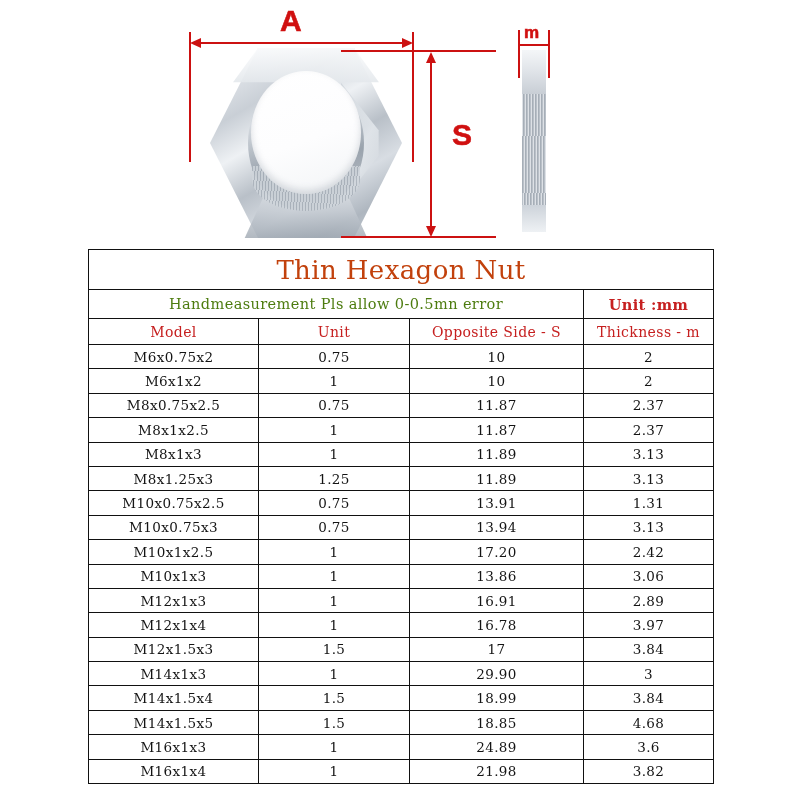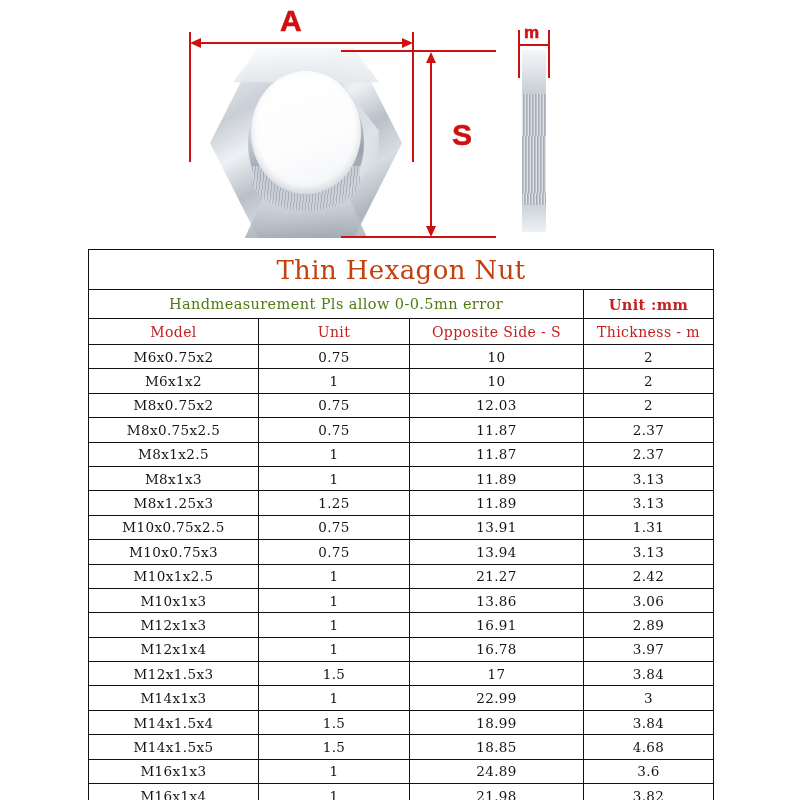--- a/index.html
+++ b/index.html
@@ -304,12 +304,6 @@
           <td class="data-cell">2</td>
         </tr>
         <tr>
-          <td class="data-cell">M8x0.75x2</td>
-          <td class="data-cell">0.75</td>
-          <td class="data-cell">12.03</td>
-          <td class="data-cell">2</td>
-        </tr>
-        <tr>
           <td class="data-cell">M8x0.75x2.5</td>
           <td class="data-cell">0.75</td>
           <td class="data-cell">11.87</td>

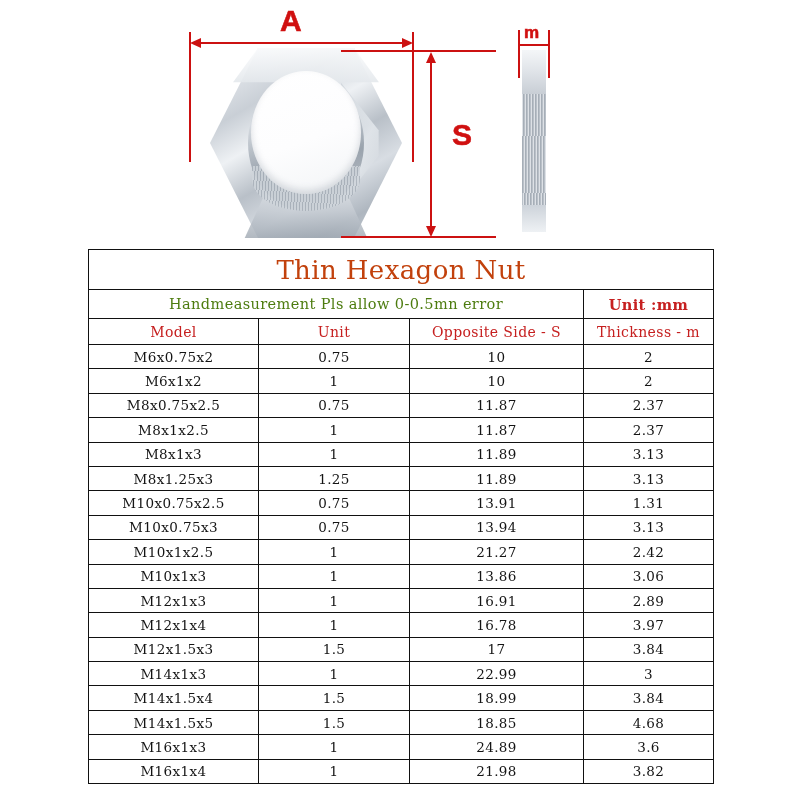--- a/index.html
+++ b/index.html
@@ -342,7 +342,7 @@
         <tr>
           <td class="data-cell">M10x1x2.5</td>
           <td class="data-cell">1</td>
-          <td class="data-cell">21.27</td>
+          <td class="data-cell">17.20</td>
           <td class="data-cell">2.42</td>
         </tr>
         <tr>

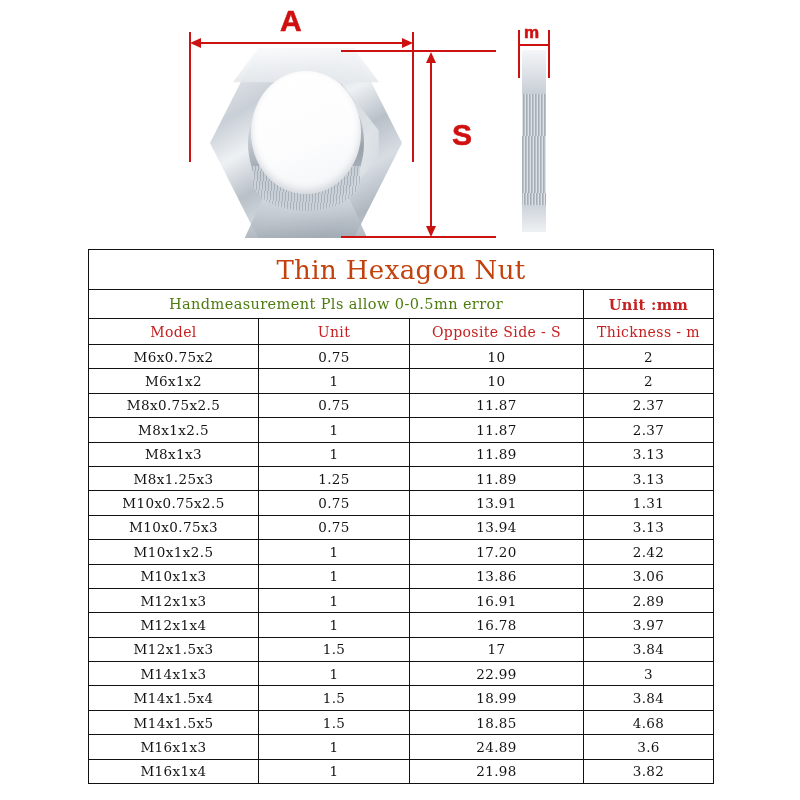--- a/index.html
+++ b/index.html
@@ -372,7 +372,7 @@
         <tr>
           <td class="data-cell">M14x1x3</td>
           <td class="data-cell">1</td>
-          <td class="data-cell">22.99</td>
+          <td class="data-cell">29.90</td>
           <td class="data-cell">3</td>
         </tr>
         <tr>

